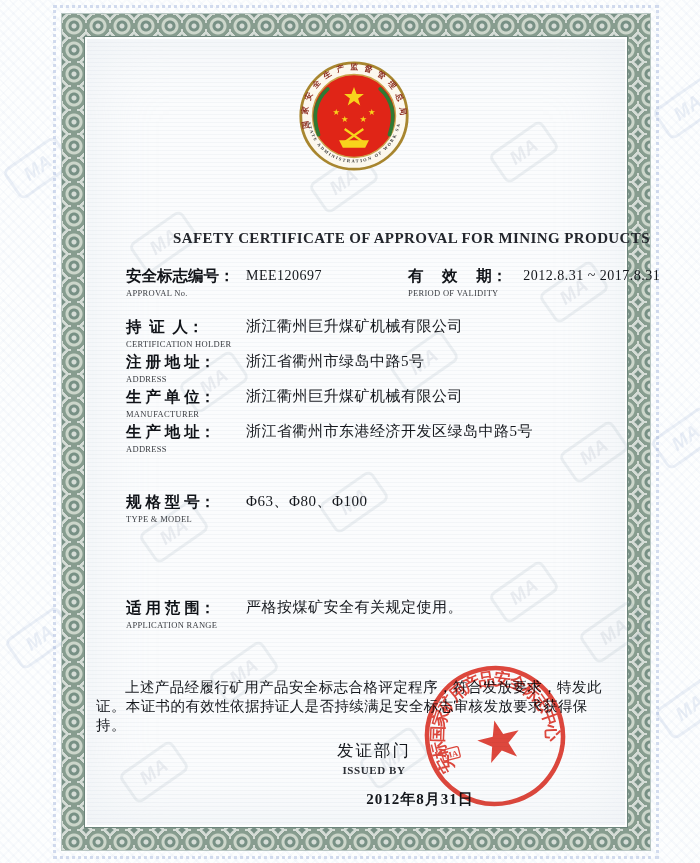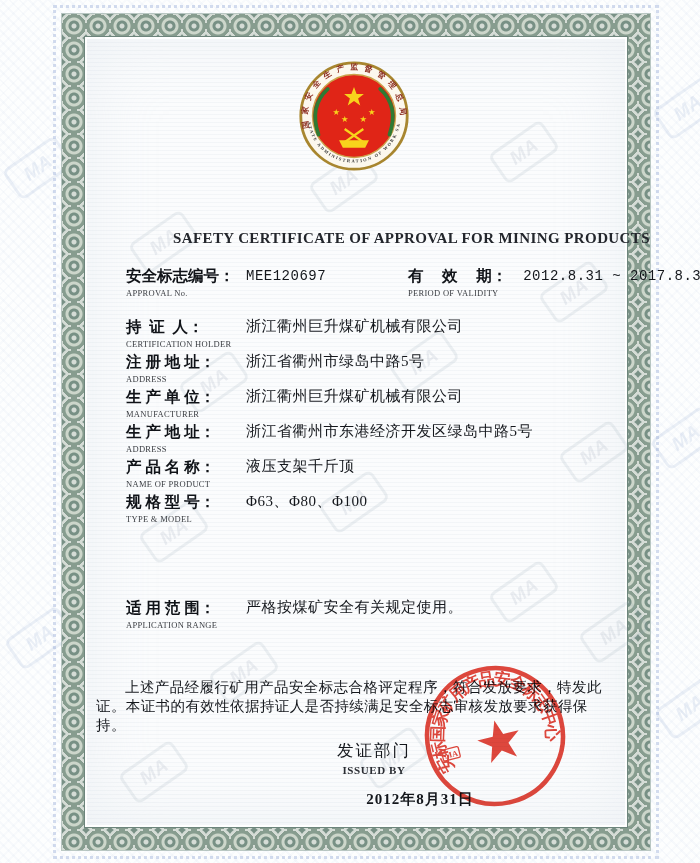--- a/index.html
+++ b/index.html
@@ -47,7 +47,7 @@
   .frow{position:absolute;left:64px;}
   .frow .zh{font-weight:bold;font-size:15.5px;color:#101318;display:inline-block;width:120px;white-space:pre;vertical-align:top;}
   .frow .val{font-size:15px;color:#14171c;letter-spacing:.5px;font-family:Liberation Serif, serif;}
-  .frow .val.mono{font-family:Liberation Mono, monospace;font-size:14px;}
+  .frow .val.mono{font-family:Liberation Serif, serif;font-size:14px;}
   .frow .en{font-size:8.5px;line-height:1;color:#3a3d42;margin-top:2px;letter-spacing:.3px;}
   .r1right{position:absolute;left:282px;top:0;white-space:nowrap;}
   .r1right .zh{width:auto;margin-right:16px;font-family:Liberation Mono, monospace;}

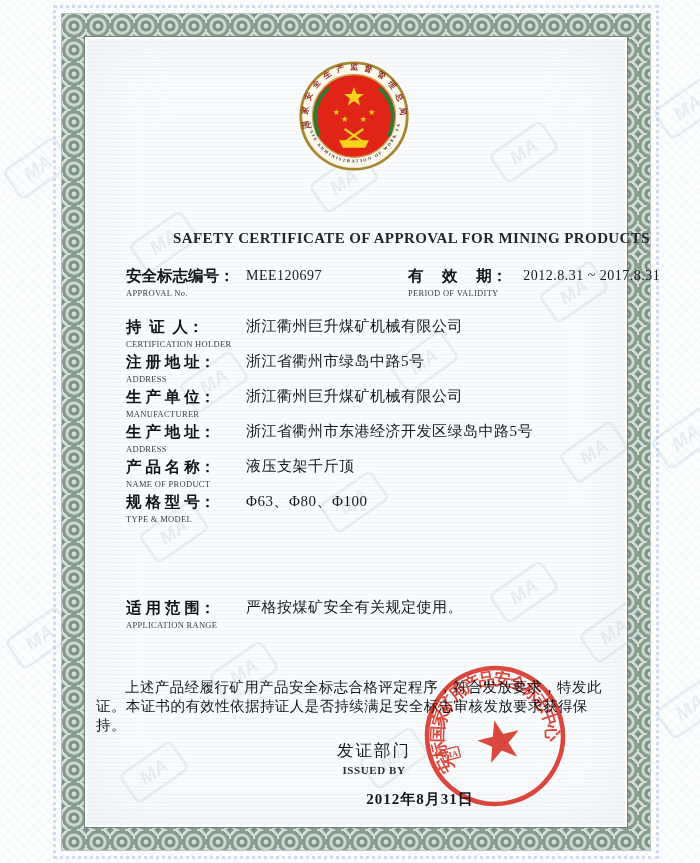--- a/index.html
+++ b/index.html
@@ -144,10 +144,6 @@
     <span class="zh">生 产 地 址：</span><span class="val">浙江省衢州市东港经济开发区绿岛中路5号</span>
     <div class="en">ADDRESS</div>
   </div>
-  <div class="frow" style="top:443px">
-    <span class="zh">产 品 名 称：</span><span class="val">液压支架千斤顶</span>
-    <div class="en">NAME OF PRODUCT</div>
-  </div>
   <div class="frow" style="top:478px">
     <span class="zh">规 格 型 号：</span><span class="val">Φ63、Φ80、Φ100</span>
     <div class="en">TYPE &amp; MODEL</div>

